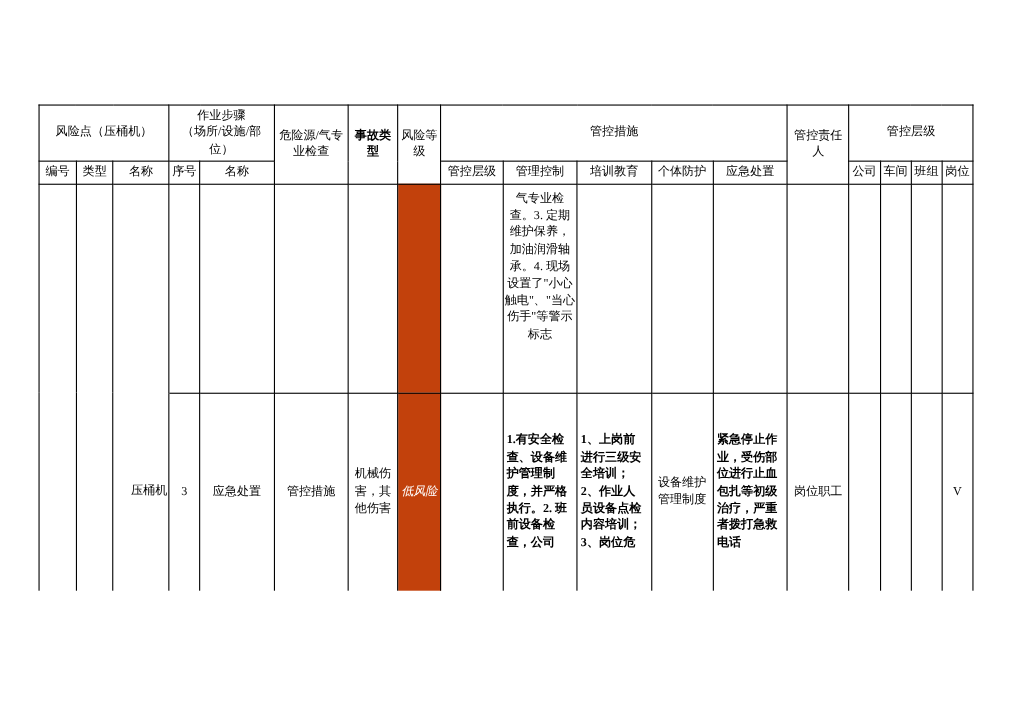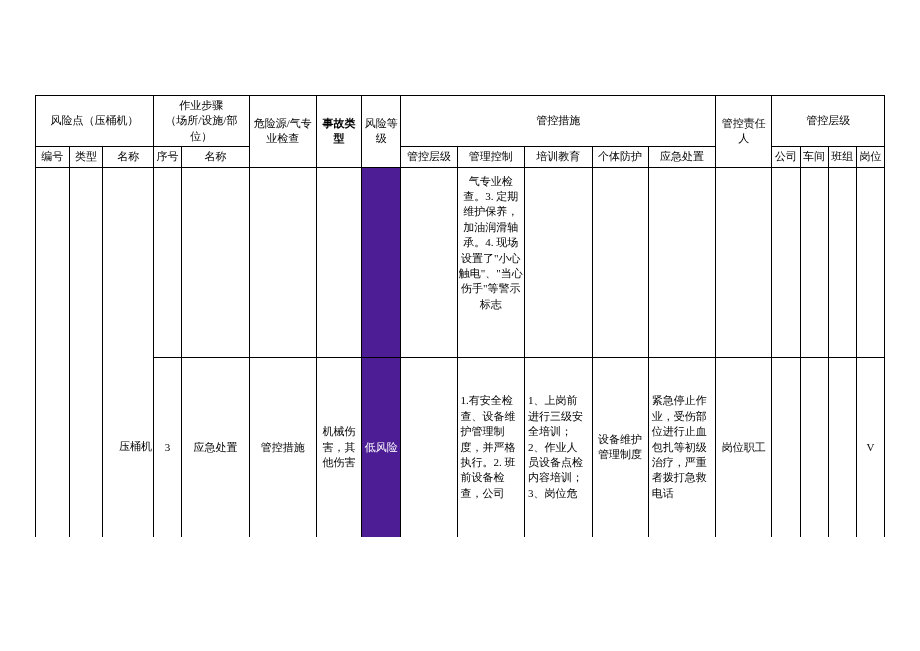--- a/index.html
+++ b/index.html
@@ -59,6 +59,7 @@
     .left-align {
       text-align: left;
       padding: 4px 3px;
+      font-weight: bold;
     }
   </style>
 </head>

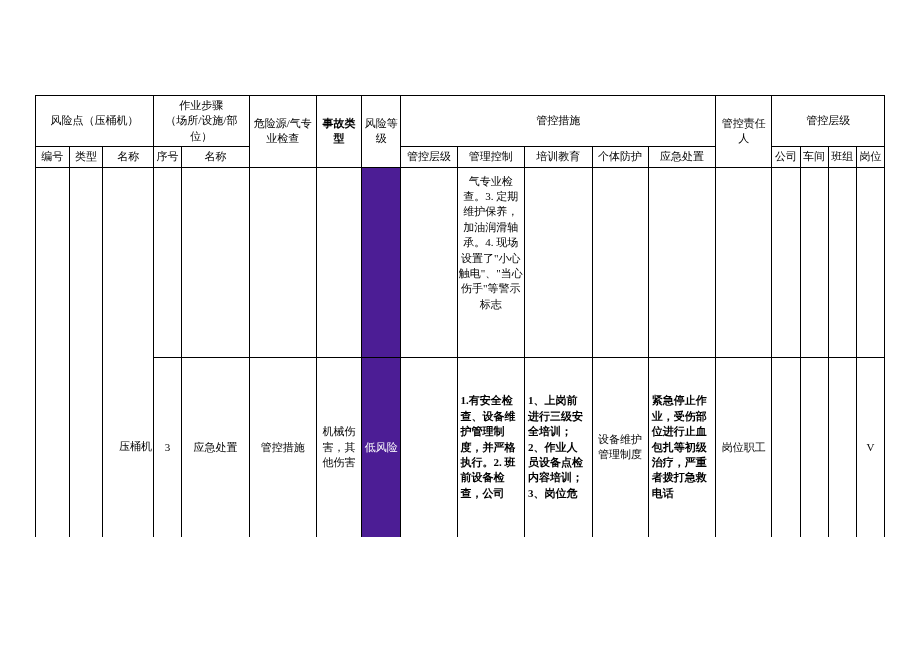--- a/index.html
+++ b/index.html
@@ -44,8 +44,9 @@
       text-align: right;
     }
     .blue-cell {
-      background: #4c1d95;
+      background: #c2410c;
       color: #ffffff;
+      font-style: italic;
     }
     .data-row td {
       height: 180px;

